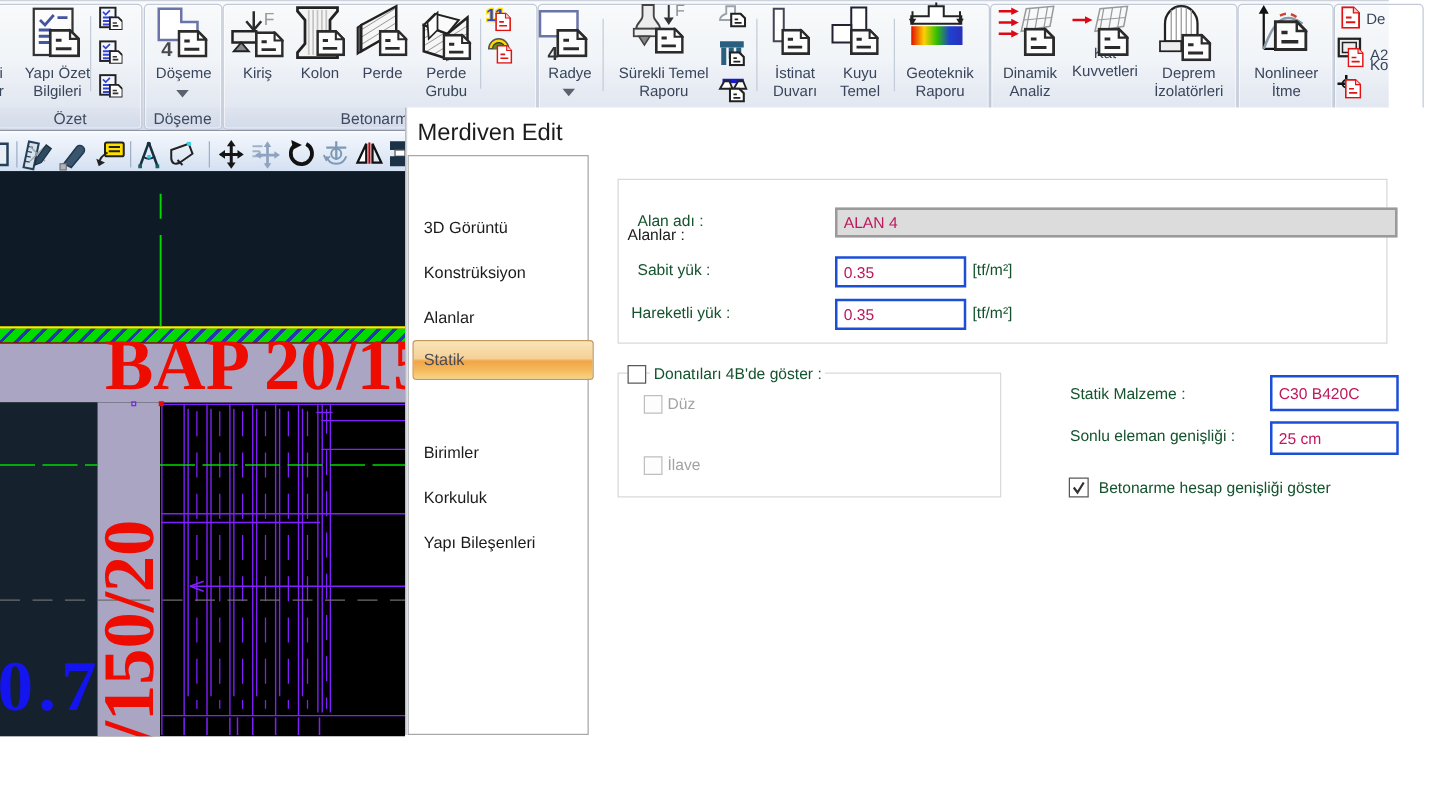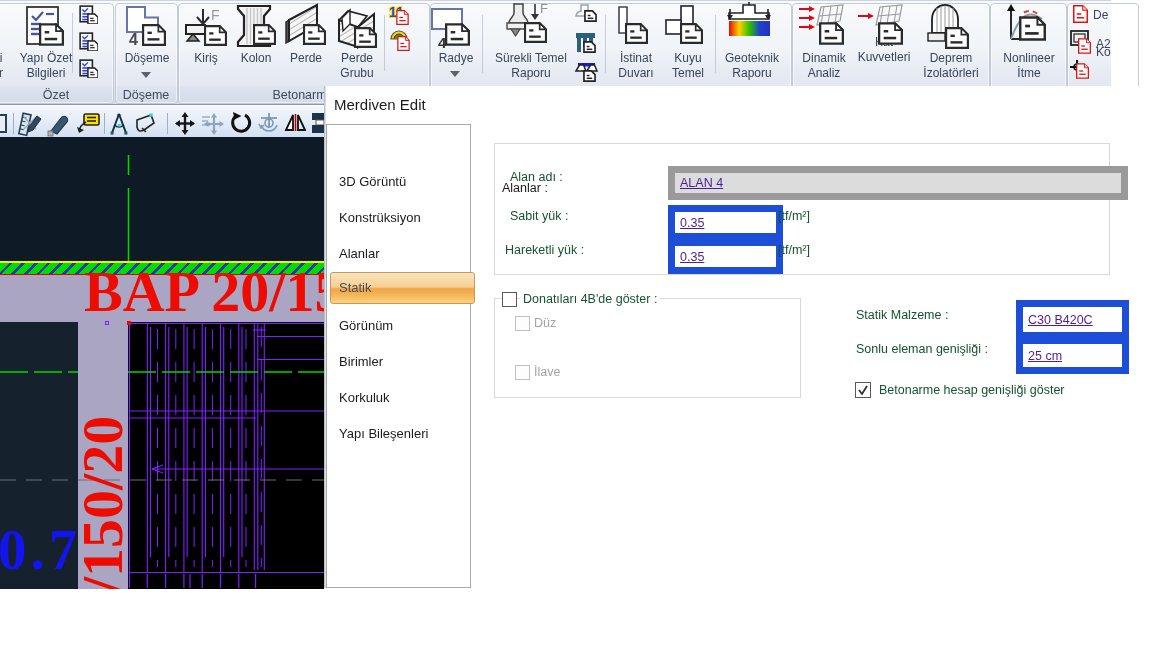--- a/index.html
+++ b/index.html
@@ -32,7 +32,7 @@
 #bluefrag2{left:168px;top:441px;font-family:"Liberation Serif",serif;font-weight:bold;font-size:50px;color:#1414ee;letter-spacing:4px;}
 
 #dialog{left:324px;top:86px;width:828px;height:562px;background:#fff;}
-#dtitle{left:10px;top:10px;font-size:15px;color:#1b1b1b;}
+#dtitle{left:10px;top:10px;font-size:19px;color:#1b1b1b;}
 #nav{left:2px;top:38px;width:143px;height:462px;border:1px solid #a8a8a8;background:#fff;}
 .nitem{position:absolute;left:1px;width:130px;height:36px;line-height:36px;padding-left:11px;font-size:13px;color:#1b1b1b;white-space:nowrap;}
 #nsel{position:absolute;left:3px;top:147px;width:135px;height:30px;border:1px solid #c6985a;border-radius:3px;background:linear-gradient(#f9e4ba 0%,#f6d096 46%,#f1a546 53%,#f5bc60 80%,#fad584 100%);line-height:30px;padding-left:8px;font-size:13px;color:#4a4a55;}

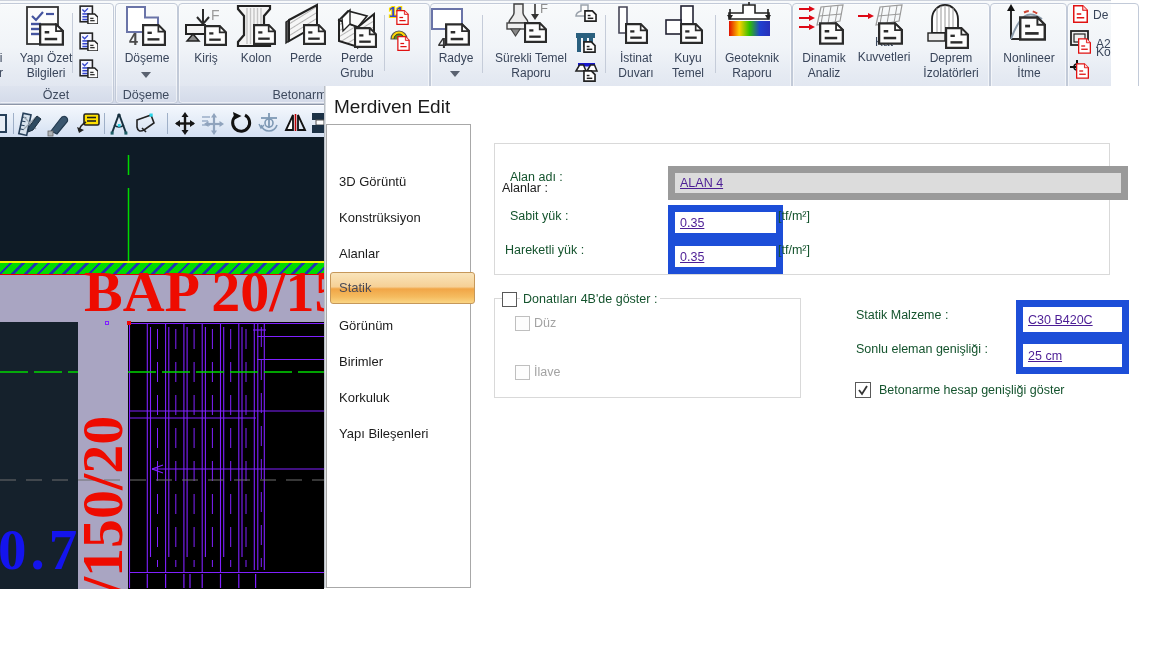--- a/index.html
+++ b/index.html
@@ -40,7 +40,7 @@
 .glab{position:absolute;background:#fff;padding:0 4px;font-size:12.5px;color:#1b1b1b;white-space:nowrap;margin-top:44px;}
 .flab{position:absolute;font-size:12.5px;color:#14532d;white-space:nowrap;}
 .graylab{position:absolute;font-size:12.5px;color:#a3a3a3;white-space:nowrap;line-height:15px;}
-.inp{position:absolute;border:7px solid #1d4ed8;background:#fff;font-size:12.5px;color:#4c1d95;padding-left:5px;display:flex;align-items:center;text-decoration:underline;}
+.inp{position:absolute;border:2px solid #1d4ed8;background:#fff;font-size:12.5px;color:#be185d;padding-left:5px;display:flex;align-items:center;}
 .cb{position:absolute;width:13px;height:13px;border:1px solid #595959;background:#fff;}
 .cbdis{position:absolute;width:13px;height:13px;border:1px solid #bfbfbf;background:#fdfdfd;}
 </style></head>

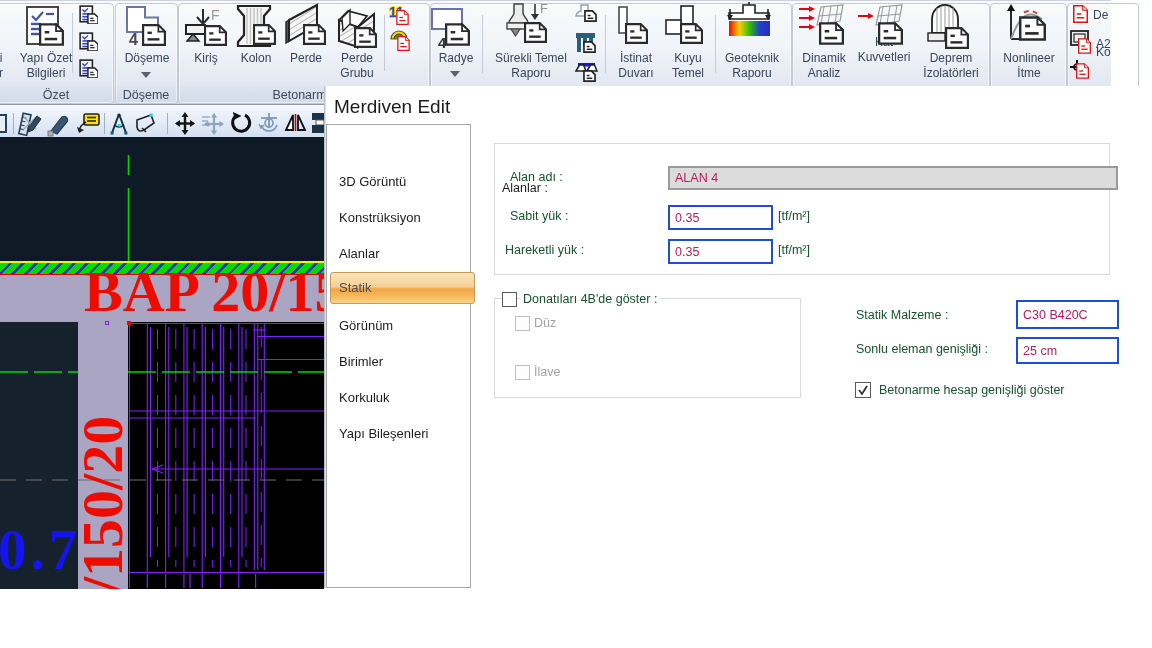--- a/index.html
+++ b/index.html
@@ -497,7 +497,6 @@
     <div class="nitem" style="top:75px">Konstrüksiyon</div>
     <div class="nitem" style="top:111px">Alanlar</div>
     <div id="nsel">Statik</div>
-    <div class="nitem" style="top:183px">Görünüm</div>
     <div class="nitem" style="top:219px">Birimler</div>
     <div class="nitem" style="top:255px">Korkuluk</div>
     <div class="nitem" style="top:291px">Yapı Bileşenleri</div>

